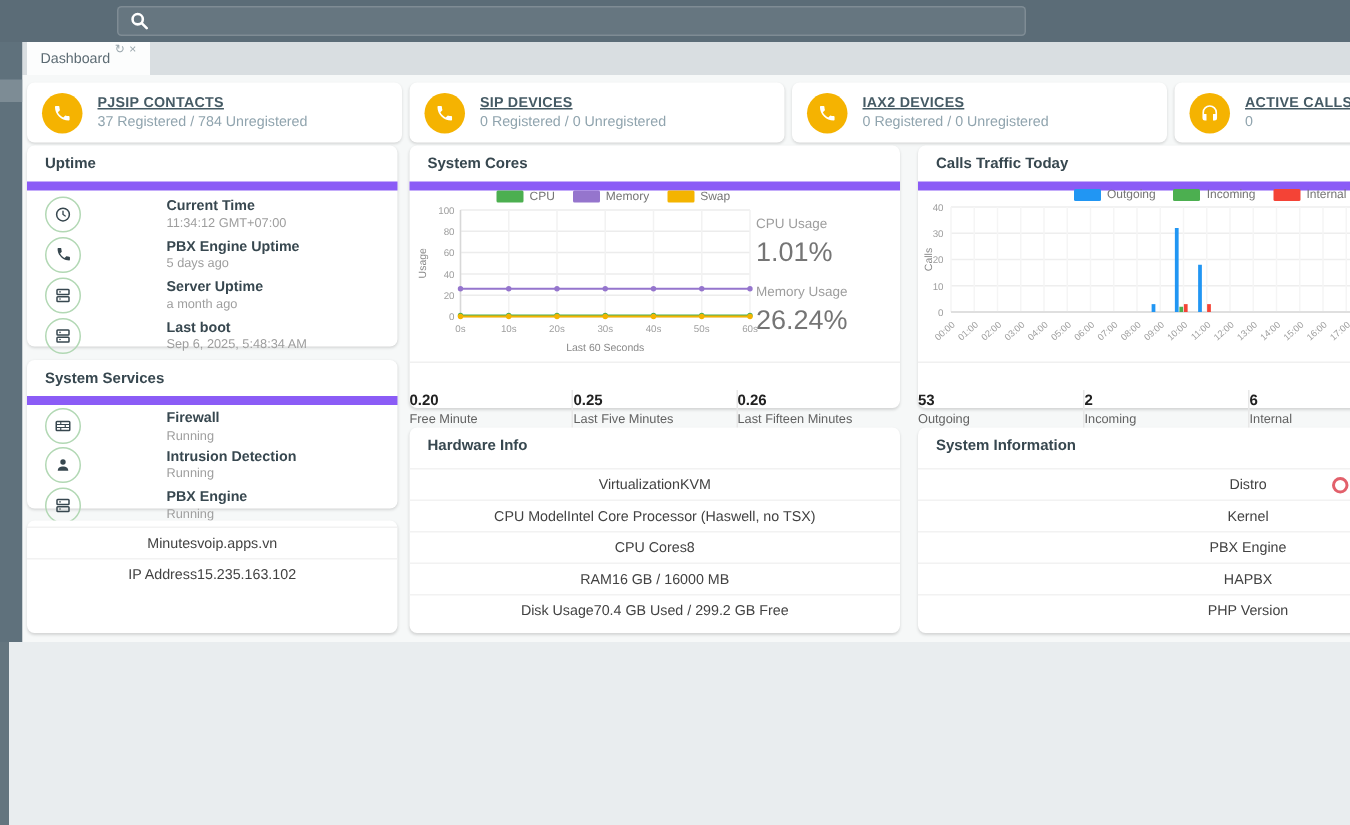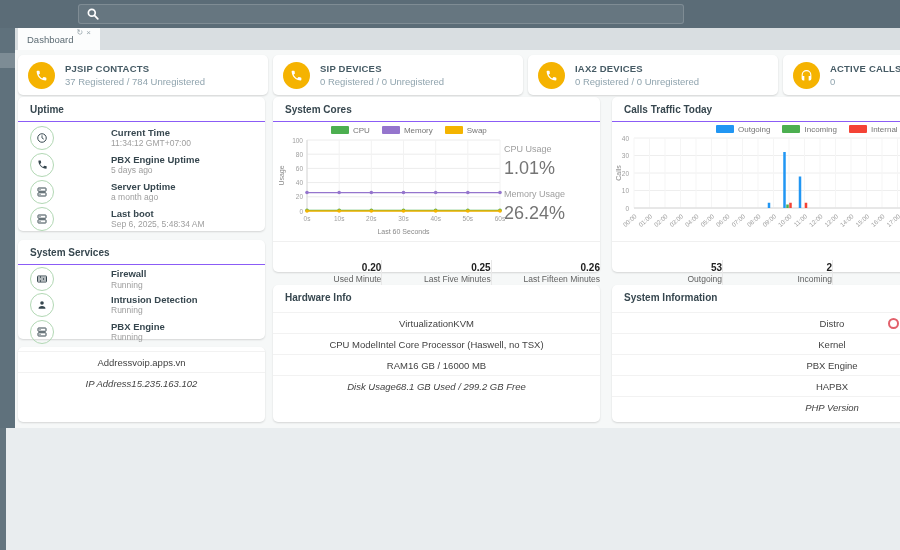--- a/index.html
+++ b/index.html
@@ -31,7 +31,7 @@
     box-shadow:0 1px 2px rgba(0,0,0,.14);display:flex;align-items:center;padding-left:10px;}
   .stat-ic{width:27px;height:27px;border-radius:50%;background:#f5b301;display:flex;
     align-items:center;justify-content:center;margin-right:10px;flex:0 0 auto;}
-  .stat-title{font-size:9.5px;font-weight:bold;color:#455a64;letter-spacing:.2px;}
+  .stat-title{font-size:9.5px;font-weight:bold;color:#455a64;letter-spacing:.2px;text-decoration:underline;}
   .stat-sub{font-size:9.5px;color:#90a4ae;margin-top:2px;}
 
   .card{position:absolute;background:#fff;border-radius:5px;box-shadow:0 1px 2px rgba(0,0,0,.14);}

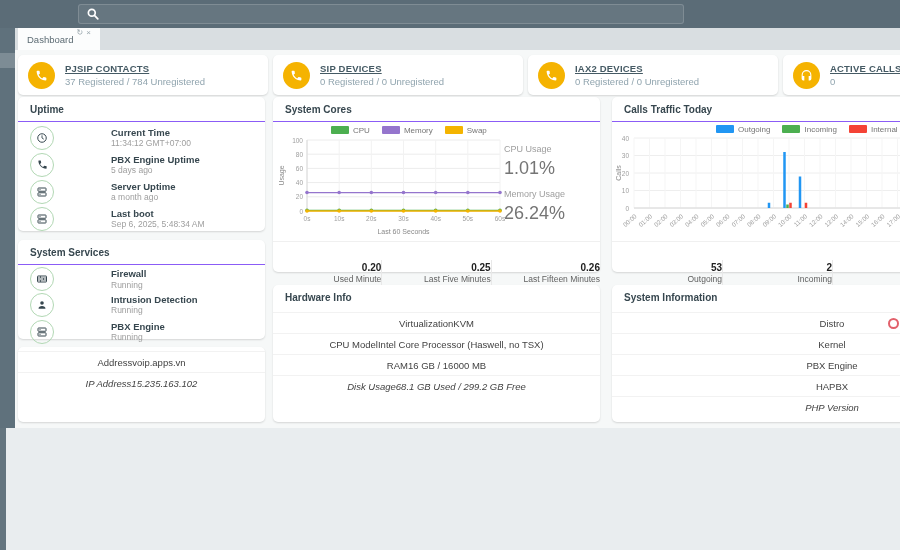--- a/index.html
+++ b/index.html
@@ -36,7 +36,7 @@
 
   .card{position:absolute;background:#fff;border-radius:5px;box-shadow:0 1px 2px rgba(0,0,0,.14);}
   .card-h{padding:7px 12px 6px;font-size:10px;font-weight:bold;color:#37474f;
-    border-bottom:1px solid #8b5cf6;}
+    border-bottom:6px solid #8b5cf6;}
 
   .li{display:flex;align-items:center;padding:0 12px;height:27px;gap:48px;}
   .li-ic{width:24px;height:24px;border-radius:50%;border:1.5px solid #b2d8b4;display:flex;

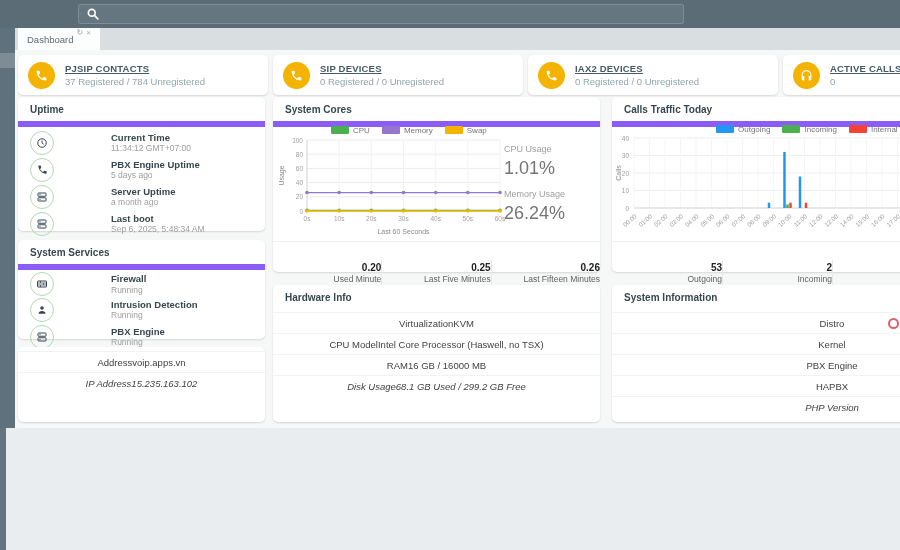--- a/index.html
+++ b/index.html
@@ -51,7 +51,7 @@
 
   .chart-zone{position:absolute;top:25px;left:0;right:0;bottom:31px;}
   .legend{position:absolute;display:flex;gap:12px;align-items:center;}
-  .leg-item{display:flex;align-items:flex-start;gap:4px;font-size:8px;color:#757575;}
+  .leg-item{display:flex;align-items:center;gap:4px;font-size:8px;color:#757575;}
   .leg-swatch{width:18px;height:8px;border-radius:1px;display:inline-block;}
 
   .usage-panel{position:absolute;right:8px;top:6px;width:88px;}

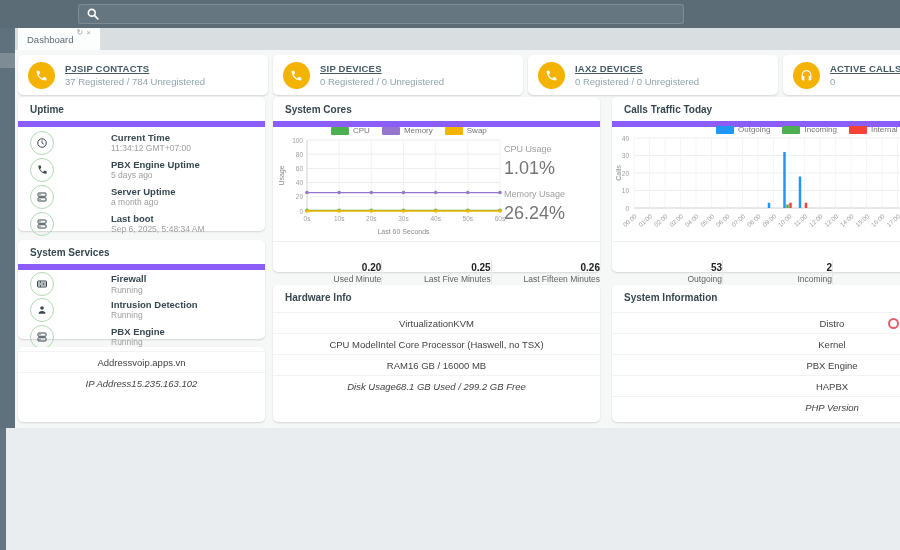--- a/index.html
+++ b/index.html
@@ -60,7 +60,7 @@
 
   .cfoot{position:absolute;left:0;right:0;bottom:0;height:31px;border-top:1px solid #f0f0f0;
     display:flex;align-items:center;}
-  .fcol{text-align:right;padding:2px 0;margin-top:32px;}
+  .fcol{text-align:left;padding:2px 0;margin-top:32px;}
   .fcol+.fcol{border-left:1px solid #e8e8e8;}
   .fval{font-size:10px;font-weight:bold;color:#212121;}
   .flab{font-size:8.5px;color:#616161;margin-top:1px;}

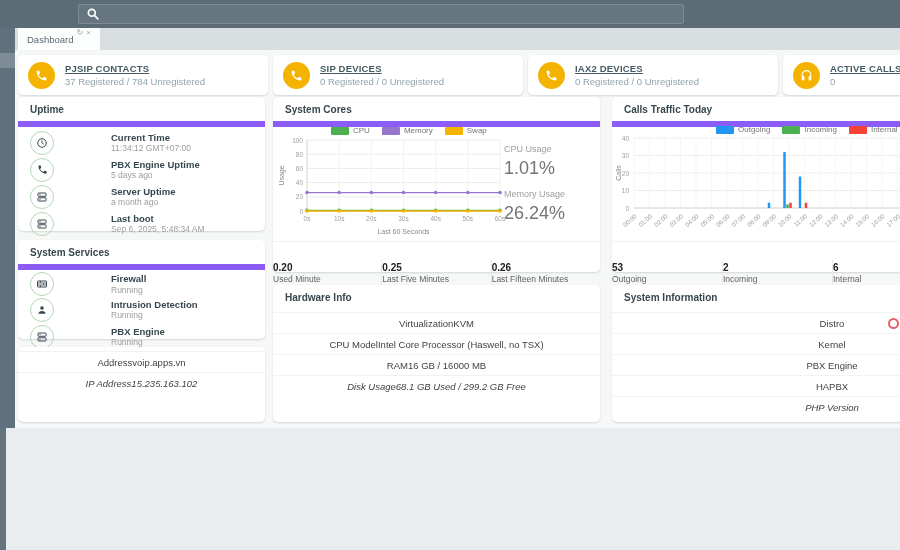--- a/index.html
+++ b/index.html
@@ -339,7 +339,7 @@
   <div class="cfoot">
     <div class="fcol" style="flex:1">
       <div class="fval">0.20</div>
-      <div class="flab">Used Minute</div>
+      <div class="flab">Free Minute</div>
     </div>
     <div class="fcol" style="flex:1">
       <div class="fval">0.25</div>

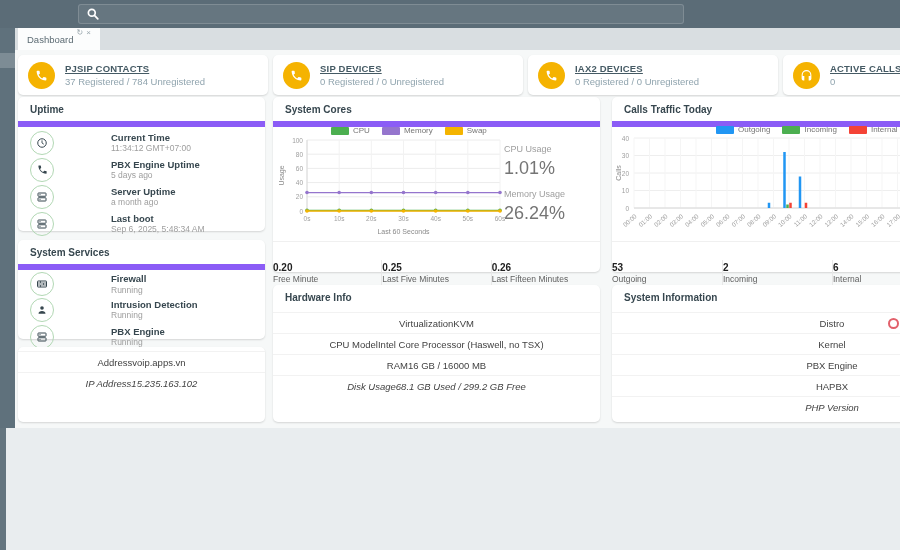--- a/index.html
+++ b/index.html
@@ -246,7 +246,7 @@
 <div class="card" style="left:18px;top:347px;width:247px;height:75px;">
   <div class="rows" style="margin-top:4px;border-top:1px solid #f2f2f2;">
     <div class="trow">
-      <span>Address</span>
+      <span>Minutes</span>
       <span>voip.apps.vn</span>
     </div>
     <div class="trow">

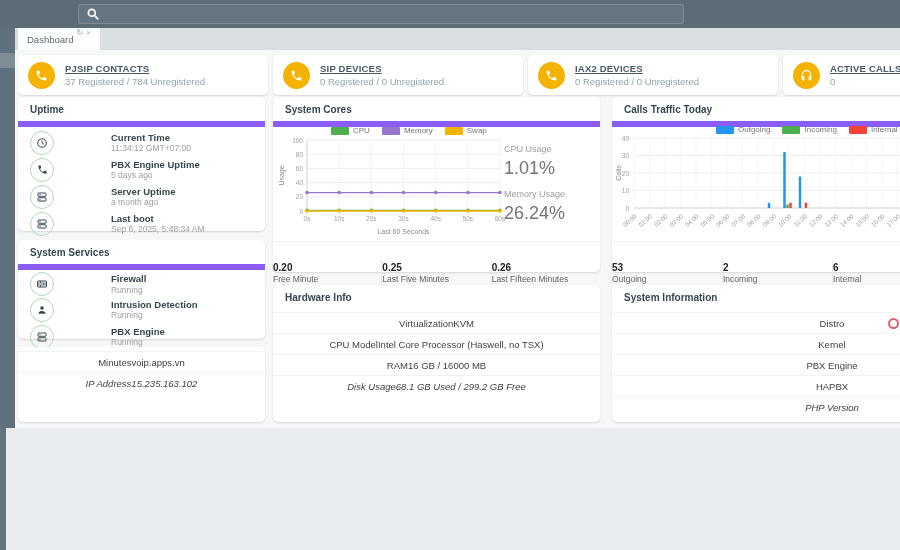--- a/index.html
+++ b/index.html
@@ -364,6 +364,10 @@
       <span>Intel Core Processor (Haswell, no TSX)</span>
     </div>
     <div class="trow">
+      <span>CPU Cores</span>
+      <span>8</span>
+    </div>
+    <div class="trow">
       <span>RAM</span>
       <span>16 GB / 16000 MB</span>
     </div>

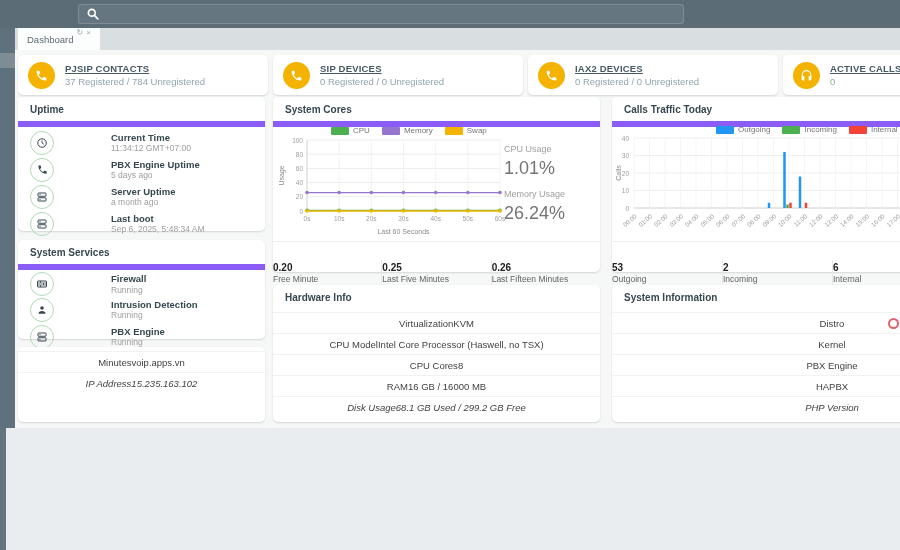--- a/index.html
+++ b/index.html
@@ -47,7 +47,7 @@
   .rows{margin-top:7px;}
   .trow{display:flex;justify-content:center;align-items:center;padding:0 12px;height:21px;
     border-bottom:1px solid #f2f2f2;font-size:9.5px;color:#424242;position:relative;}
-  .trow:last-child{border-bottom:none;font-style:italic;}
+  .trow:last-child{border-bottom:none;}
 
   .chart-zone{position:absolute;top:25px;left:0;right:0;bottom:31px;}
   .legend{position:absolute;display:flex;gap:12px;align-items:center;}

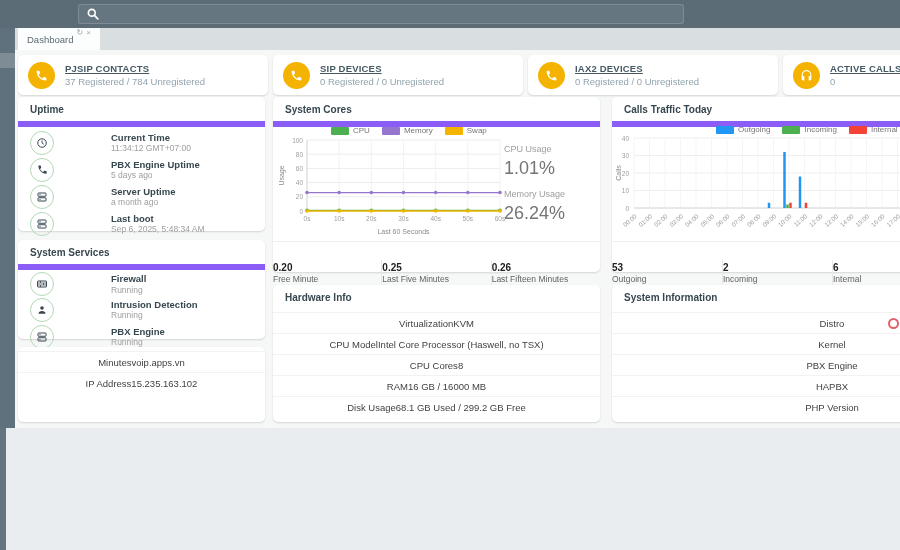--- a/index.html
+++ b/index.html
@@ -373,7 +373,7 @@
     </div>
     <div class="trow">
       <span>Disk Usage</span>
-      <span>68.1 GB Used / 299.2 GB Free</span>
+      <span>70.4 GB Used / 299.2 GB Free</span>
     </div>
   </div>
 </div>

